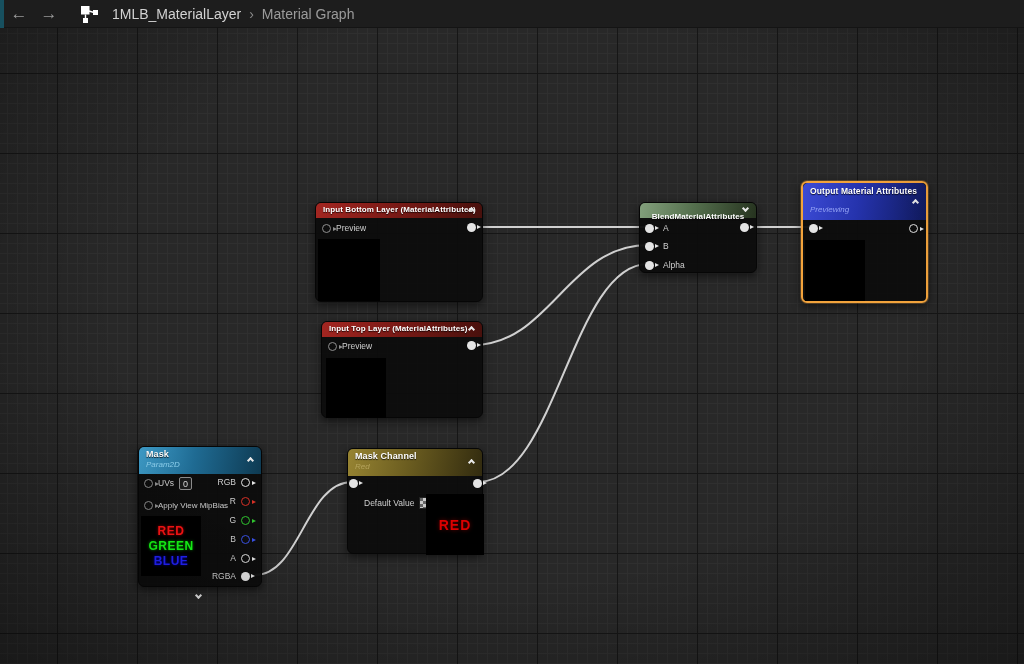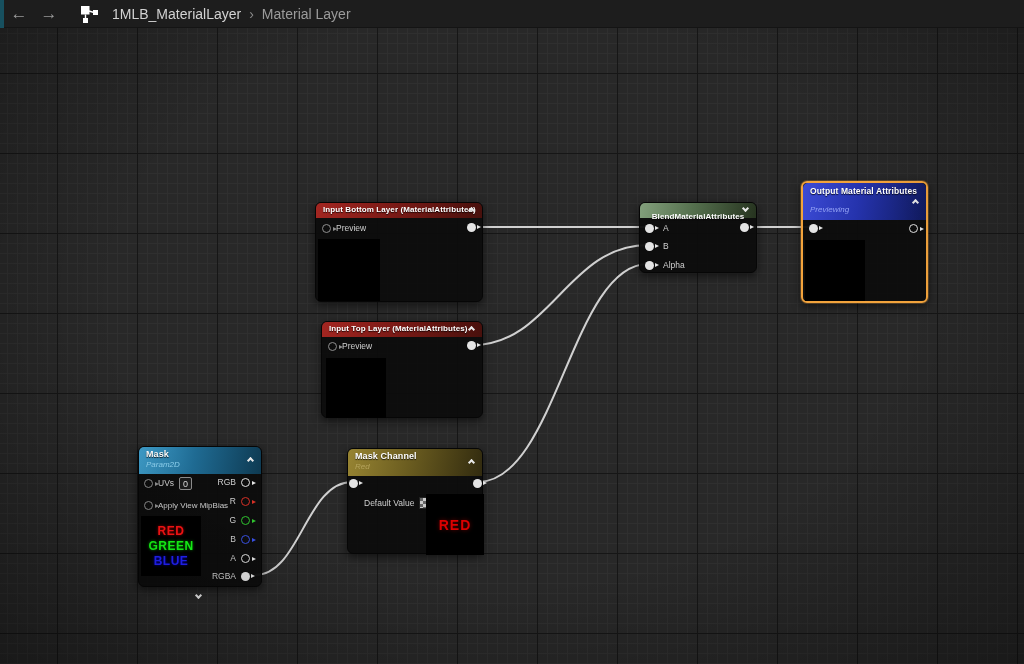--- a/index.html
+++ b/index.html
@@ -114,7 +114,7 @@
   </div>
   <span class="crumb-root">1MLB_MaterialLayer</span>
   <span class="crumb-sep">›</span>
-  <span class="crumb-cur">Material Layer</span>
+  <span class="crumb-cur">Material Graph</span>
 </div>
 
 <div class="canvas"></div>

